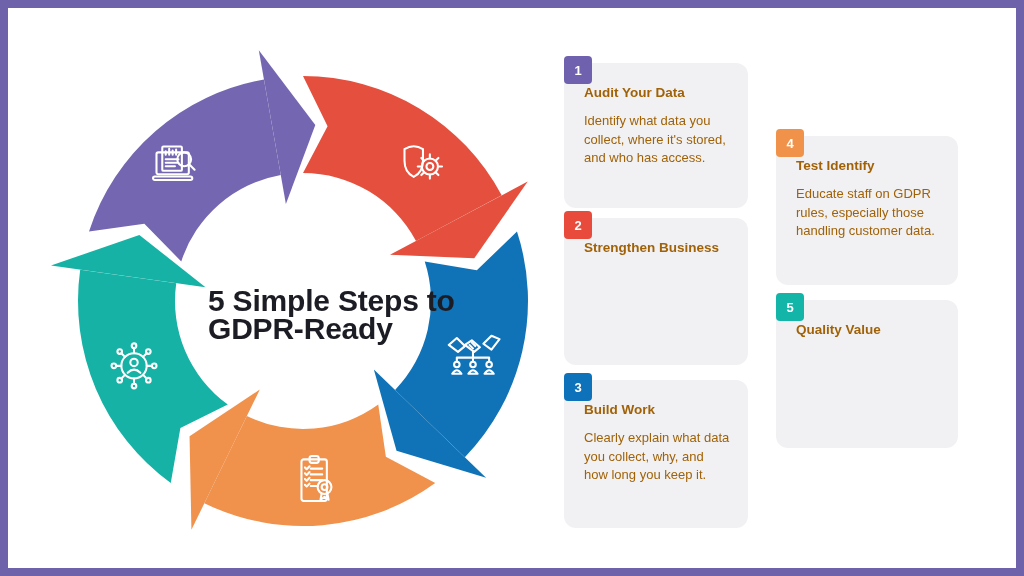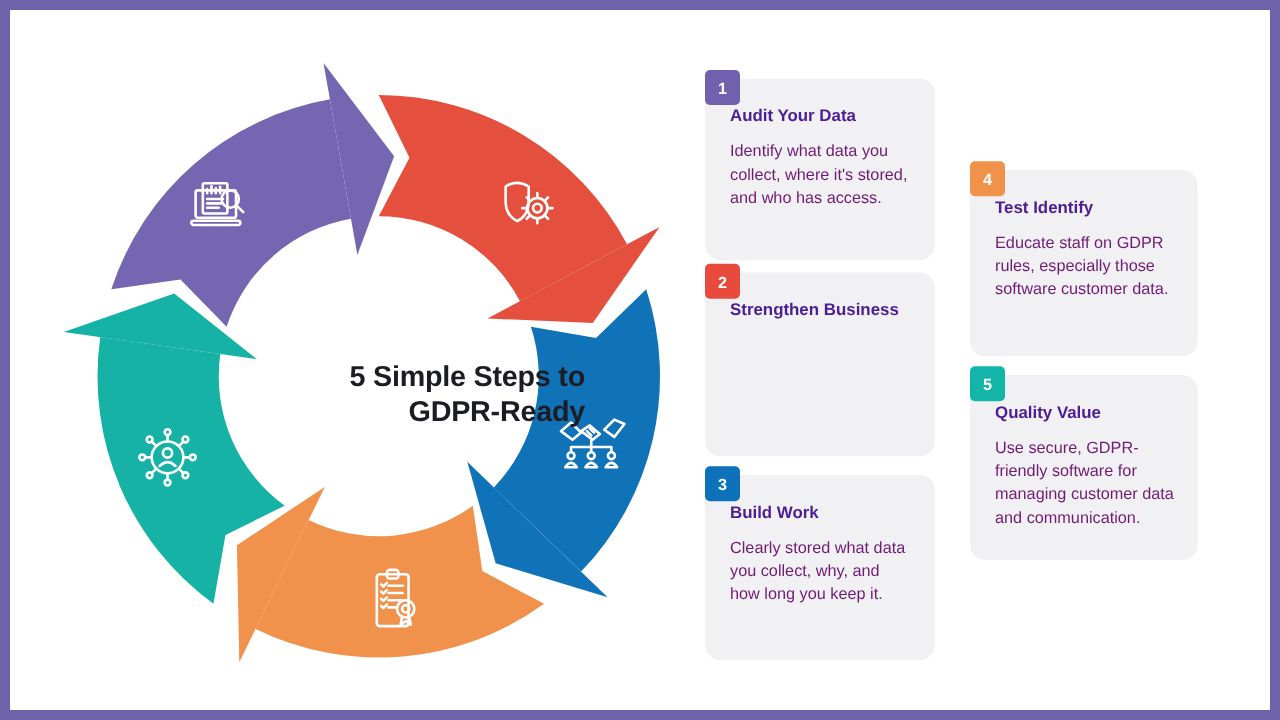--- a/index.html
+++ b/index.html
@@ -18,7 +18,7 @@
   .step-badge{position:absolute;left:0;top:-7px;width:28px;height:28px;border-radius:4px;
     display:flex;align-items:center;justify-content:center;
     color:#ffffff;font-size:13px;font-weight:700;}
-  .step-title{color:#4c1d95;font-size:13.5px;font-weight:700;margin:0 0 12px 0;}
+  .step-title{color:#a16207;font-size:13.5px;font-weight:700;margin:0 0 12px 0;}
   .step-desc{color:#701a75;font-size:13px;line-height:18.6px;margin:0;}
   #card-1{left:556px;top:55px;height:145px;}
   #card-2{left:556px;top:210px;height:147px;}

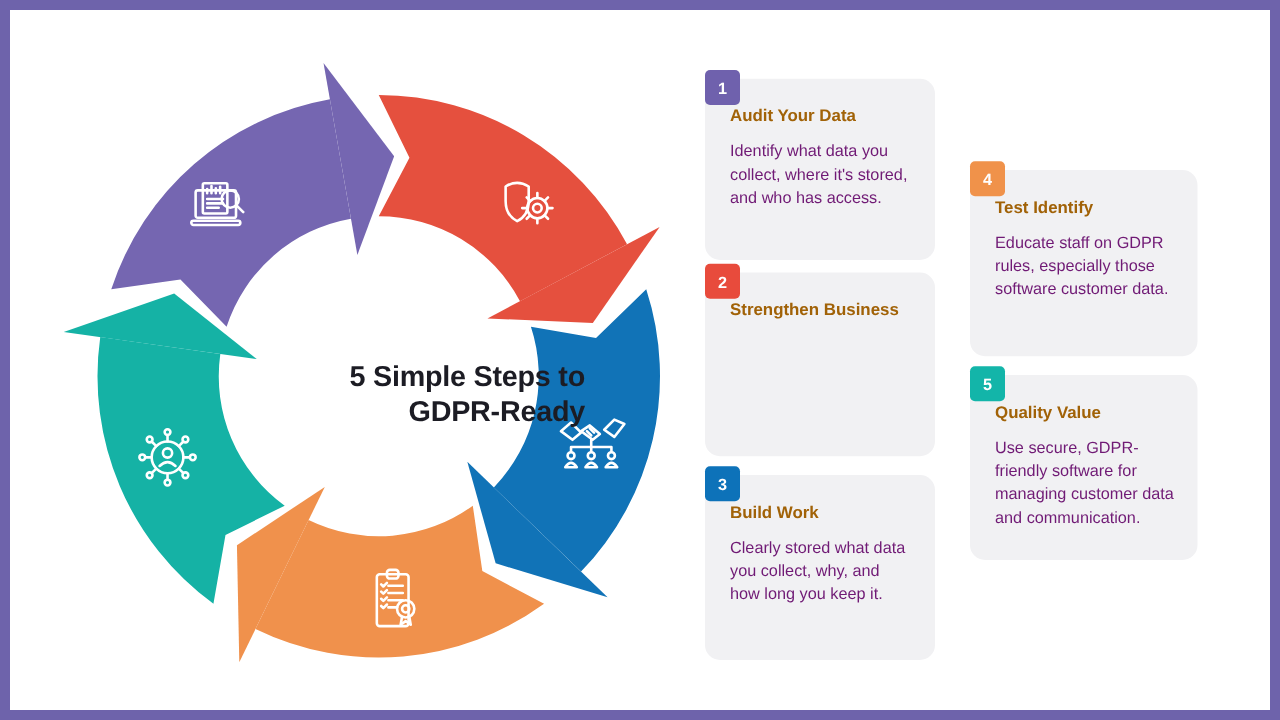--- a/index.html
+++ b/index.html
@@ -19,7 +19,7 @@
     display:flex;align-items:center;justify-content:center;
     color:#ffffff;font-size:13px;font-weight:700;}
   .step-title{color:#a16207;font-size:13.5px;font-weight:700;margin:0 0 12px 0;}
-  .step-desc{color:#701a75;font-size:13px;line-height:18.6px;margin:0;}
+  .step-desc{color:#a16207;font-size:13px;line-height:18.6px;margin:0;}
   #card-1{left:556px;top:55px;height:145px;}
   #card-2{left:556px;top:210px;height:147px;}
   #card-3{left:556px;top:372px;height:148px;}

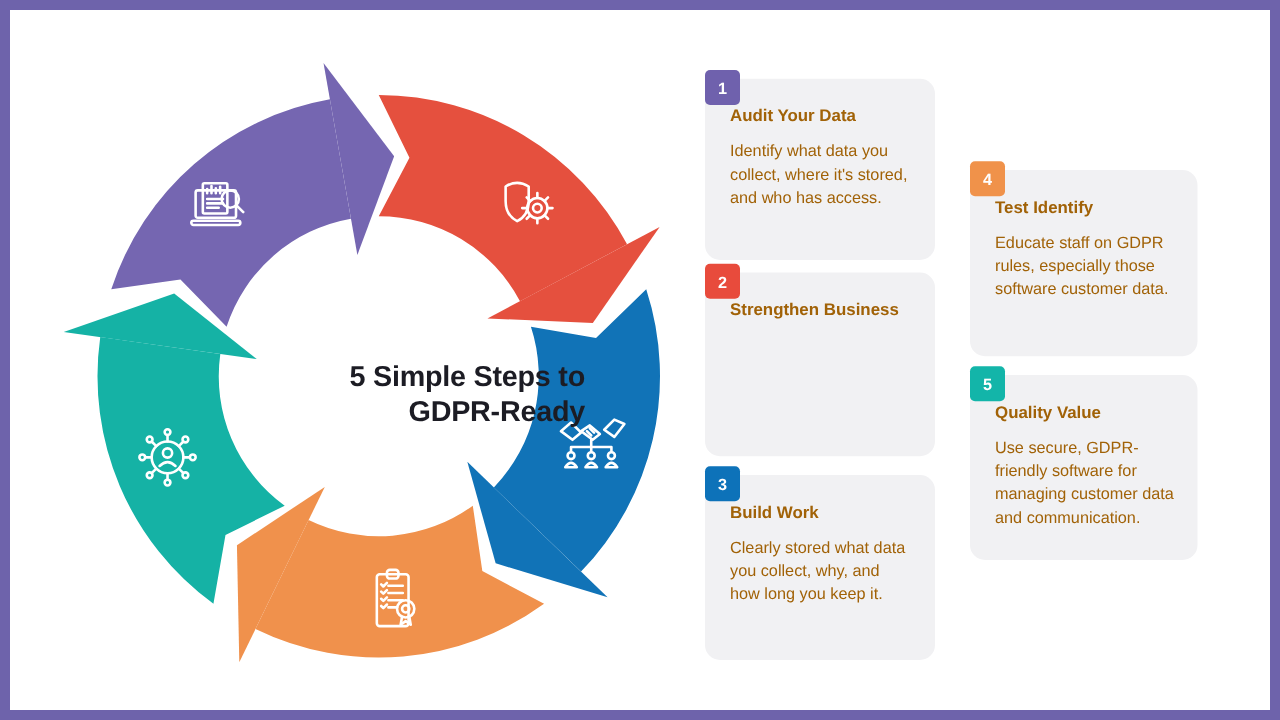--- a/index.html
+++ b/index.html
@@ -146,7 +146,7 @@
   <div class="step-card" id="card-4">
     <div class="step-badge" style="background: rgb(240, 146, 74);">4</div>
     <h3 class="step-title">Test Identify</h3>
-    <p class="step-desc">Educate staff on GDPR rules, especially those software customer data.</p>
+    <p class="step-desc">Educate staff on GDPR rules, especially those handling customer data.</p>
   </div>
   <div class="step-card" id="card-5">
     <div class="step-badge" style="background: rgb(19, 181, 169);">5</div>

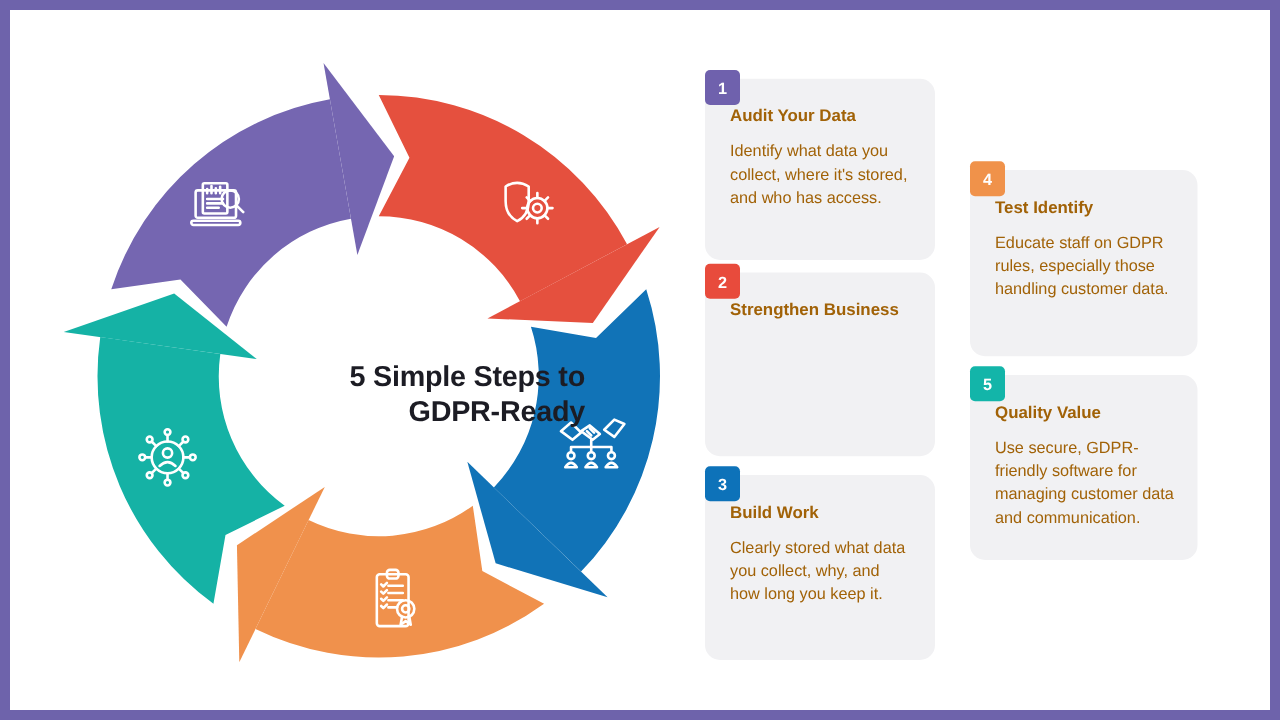--- a/index.html
+++ b/index.html
@@ -9,8 +9,8 @@
   
   #cycle-wrap{position:absolute;left:35px;top:33px;width:520px;height:520px;}
   #cycle-svg{width:100%;height:100%;display:block;}
-  .center-title{position:absolute;left:165px;top:246px;width:260px;text-align:right;
-    font-size:23px;font-weight:800;line-height:28px;color:#1c1c24;letter-spacing:-0.2px;}
+  .center-title{position:absolute;left:165px;top:246px;width:260px;text-align:left;
+    font-size:30px;font-weight:800;line-height:28px;color:#1c1c24;letter-spacing:-0.2px;}
   .center-title span{display:block;}
   
   .step-card{position:absolute;width:184px;background:#f1f1f3;border-radius:12px;

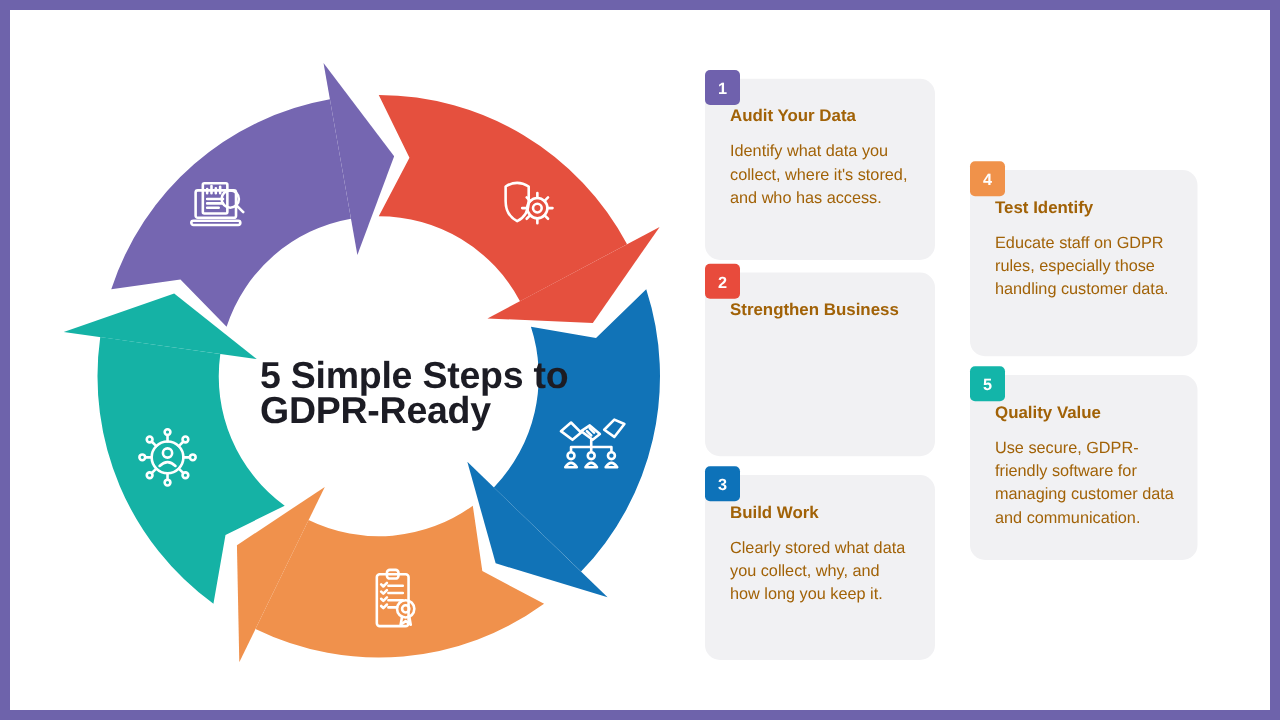--- a/index.html
+++ b/index.html
@@ -151,7 +151,6 @@
   <div class="step-card" id="card-5">
     <div class="step-badge" style="background: rgb(19, 181, 169);">5</div>
     <h3 class="step-title">Quality Value</h3>
-    <p class="step-desc">Use secure, GDPR-friendly software for managing customer data and communication.</p>
   </div>
 
 </div>

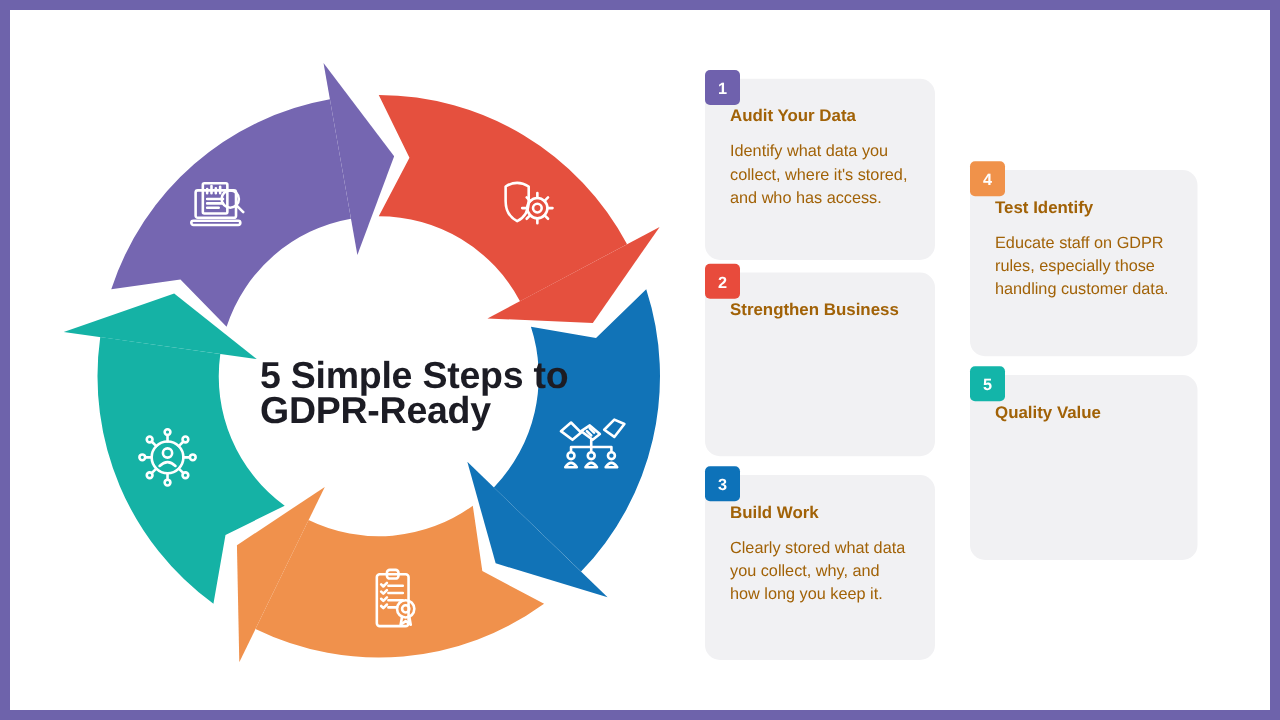--- a/index.html
+++ b/index.html
@@ -141,7 +141,7 @@
   <div class="step-card" id="card-3">
     <div class="step-badge" style="background: rgb(13, 114, 185);">3</div>
     <h3 class="step-title">Build Work</h3>
-    <p class="step-desc">Clearly stored what data you collect, why, and how long you keep it.</p>
+    <p class="step-desc">Clearly explain what data you collect, why, and how long you keep it.</p>
   </div>
   <div class="step-card" id="card-4">
     <div class="step-badge" style="background: rgb(240, 146, 74);">4</div>

